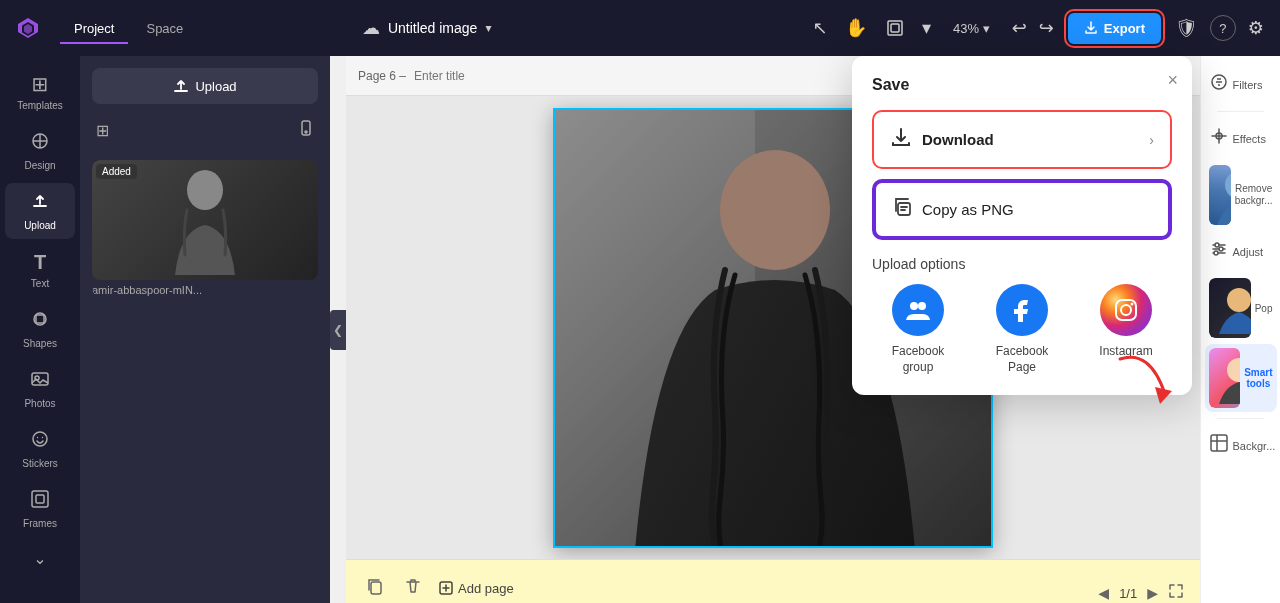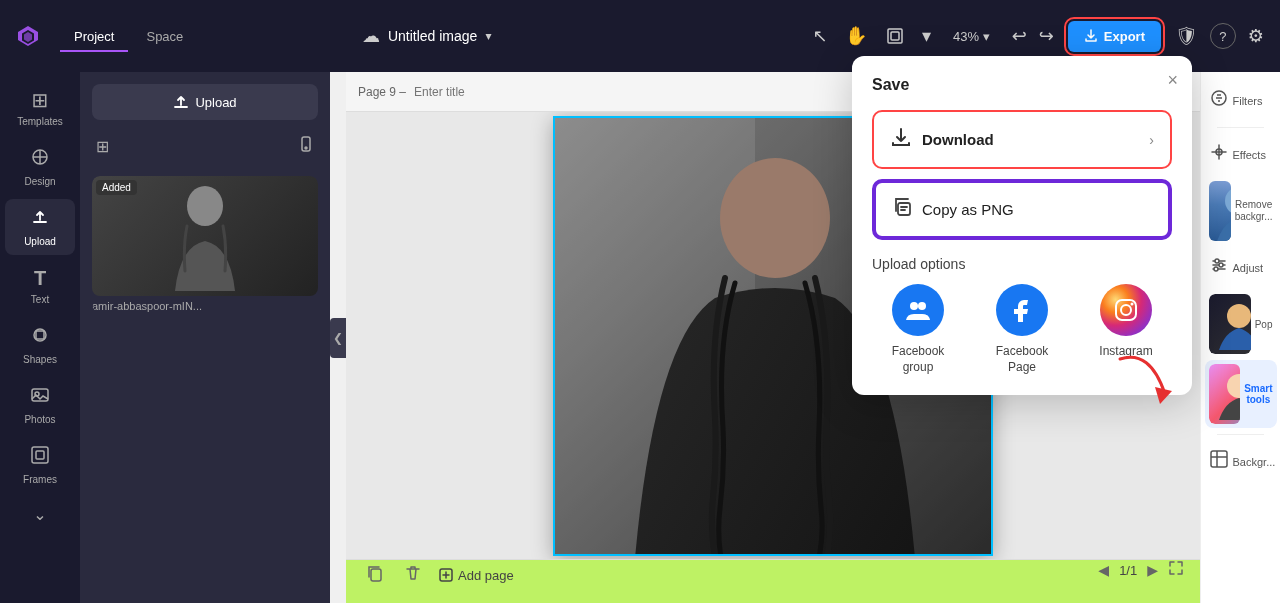--- a/index.html
+++ b/index.html
@@ -7,7 +7,7 @@
 
     
     .topbar {
-      height: 72px;
+      height: 56px;
       background: #1a1a2e;
       display: flex;
       align-items: center;

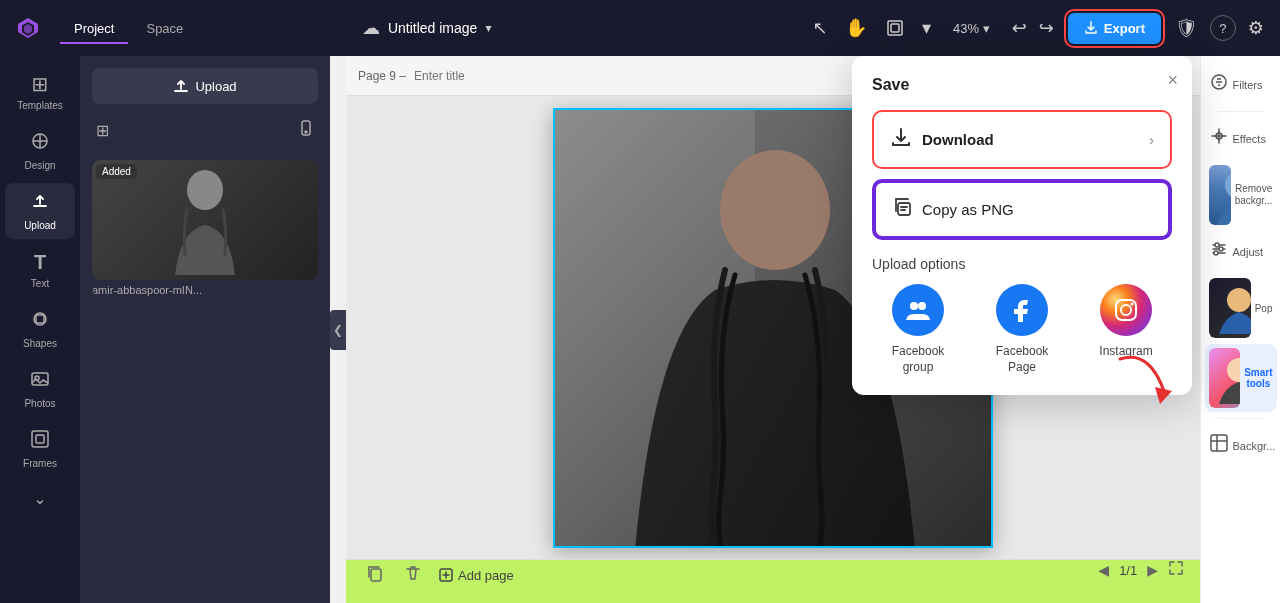--- a/index.html
+++ b/index.html
@@ -437,7 +437,7 @@
 
   <div class="canvas-area">
     <div class="canvas-toolbar">
-      <span class="page-label">Page 9 –</span>
+      <span class="page-label">Page 6 –</span>
       <input class="page-title-input" placeholder="Enter title" value="" style="">
       <button style="background:none;border:none;cursor:pointer;color:#888;font-size:14px;margin-left:auto;">
         <svg width="16" height="16" viewBox="0 0 16 16" fill="none" stroke="#888" stroke-width="1.5">

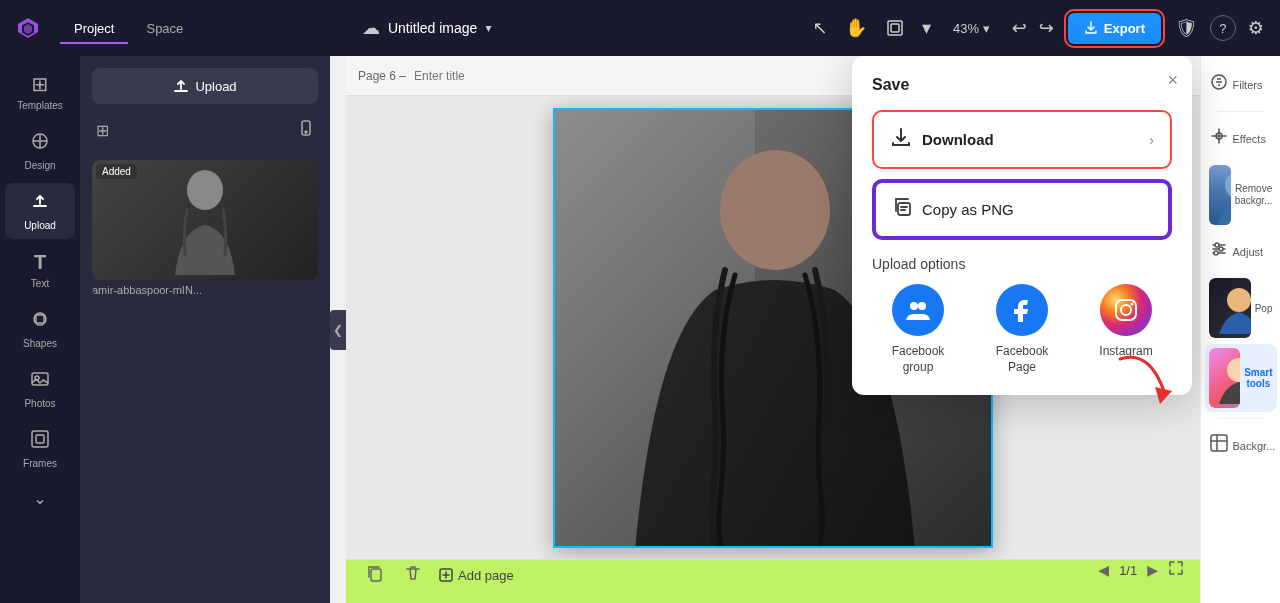--- a/index.html
+++ b/index.html
@@ -384,6 +384,15 @@
     <div class="sidebar-item">
       <span class="icon">
         <svg width="20" height="20" viewBox="0 0 20 20" fill="none" stroke="#aaa" stroke-width="1.5">
+          <circle cx="10" cy="10" r="7"></circle>
+          <path d="M7 12s1.5 2 3 2 3-2 3-2M7.5 8.5h.01M12.5 8.5h.01" stroke-linecap="round"></path>
+        </svg>
+      </span>
+      <span style="font-size:10px;color:#aaa;text-align:center;">Stickers</span>
+    </div>
+    <div class="sidebar-item">
+      <span class="icon">
+        <svg width="20" height="20" viewBox="0 0 20 20" fill="none" stroke="#aaa" stroke-width="1.5">
           <rect x="2" y="2" width="16" height="16" rx="2"></rect>
           <rect x="6" y="6" width="8" height="8" rx="1"></rect>
         </svg>

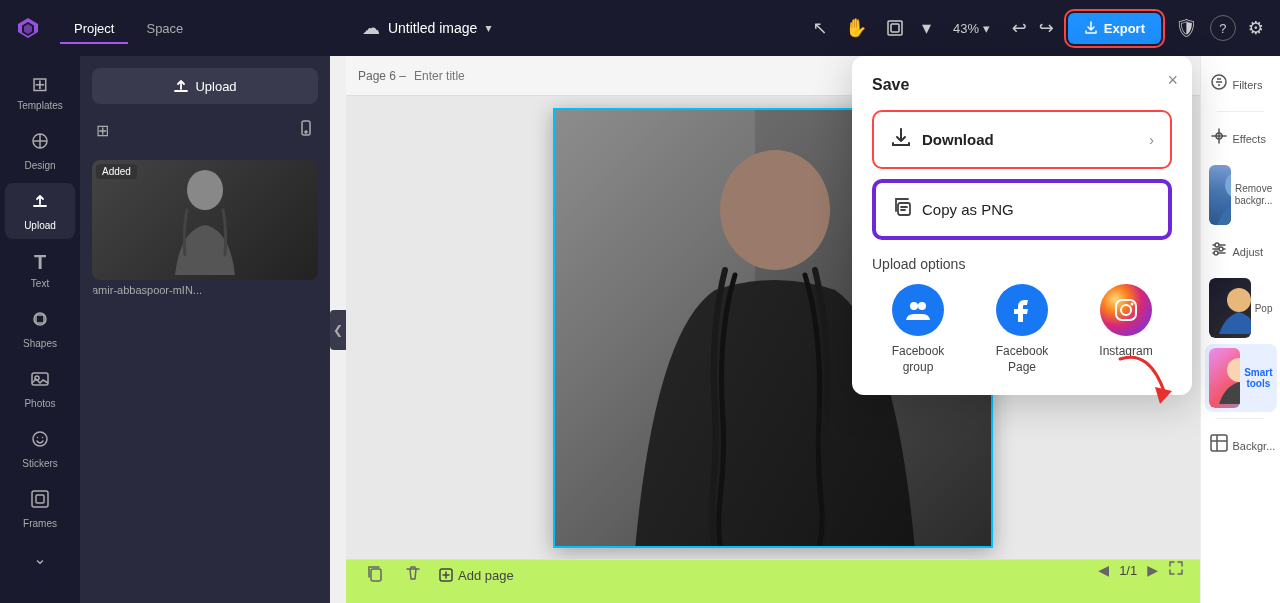--- a/index.html
+++ b/index.html
@@ -163,7 +163,7 @@
       position: relative;
     }
     .canvas-footer {
-      height: 44px; background: #bef264; display: flex; align-items: flex-start; justify-content: space-between;
+      height: 44px; background: #fef9c3; display: flex; align-items: flex-end; justify-content: space-between;
       padding: 0 16px; border-top: 1px solid #ddd; flex-shrink: 0;
     }
     .footer-left { display: flex; align-items: center; gap: 12px; }

